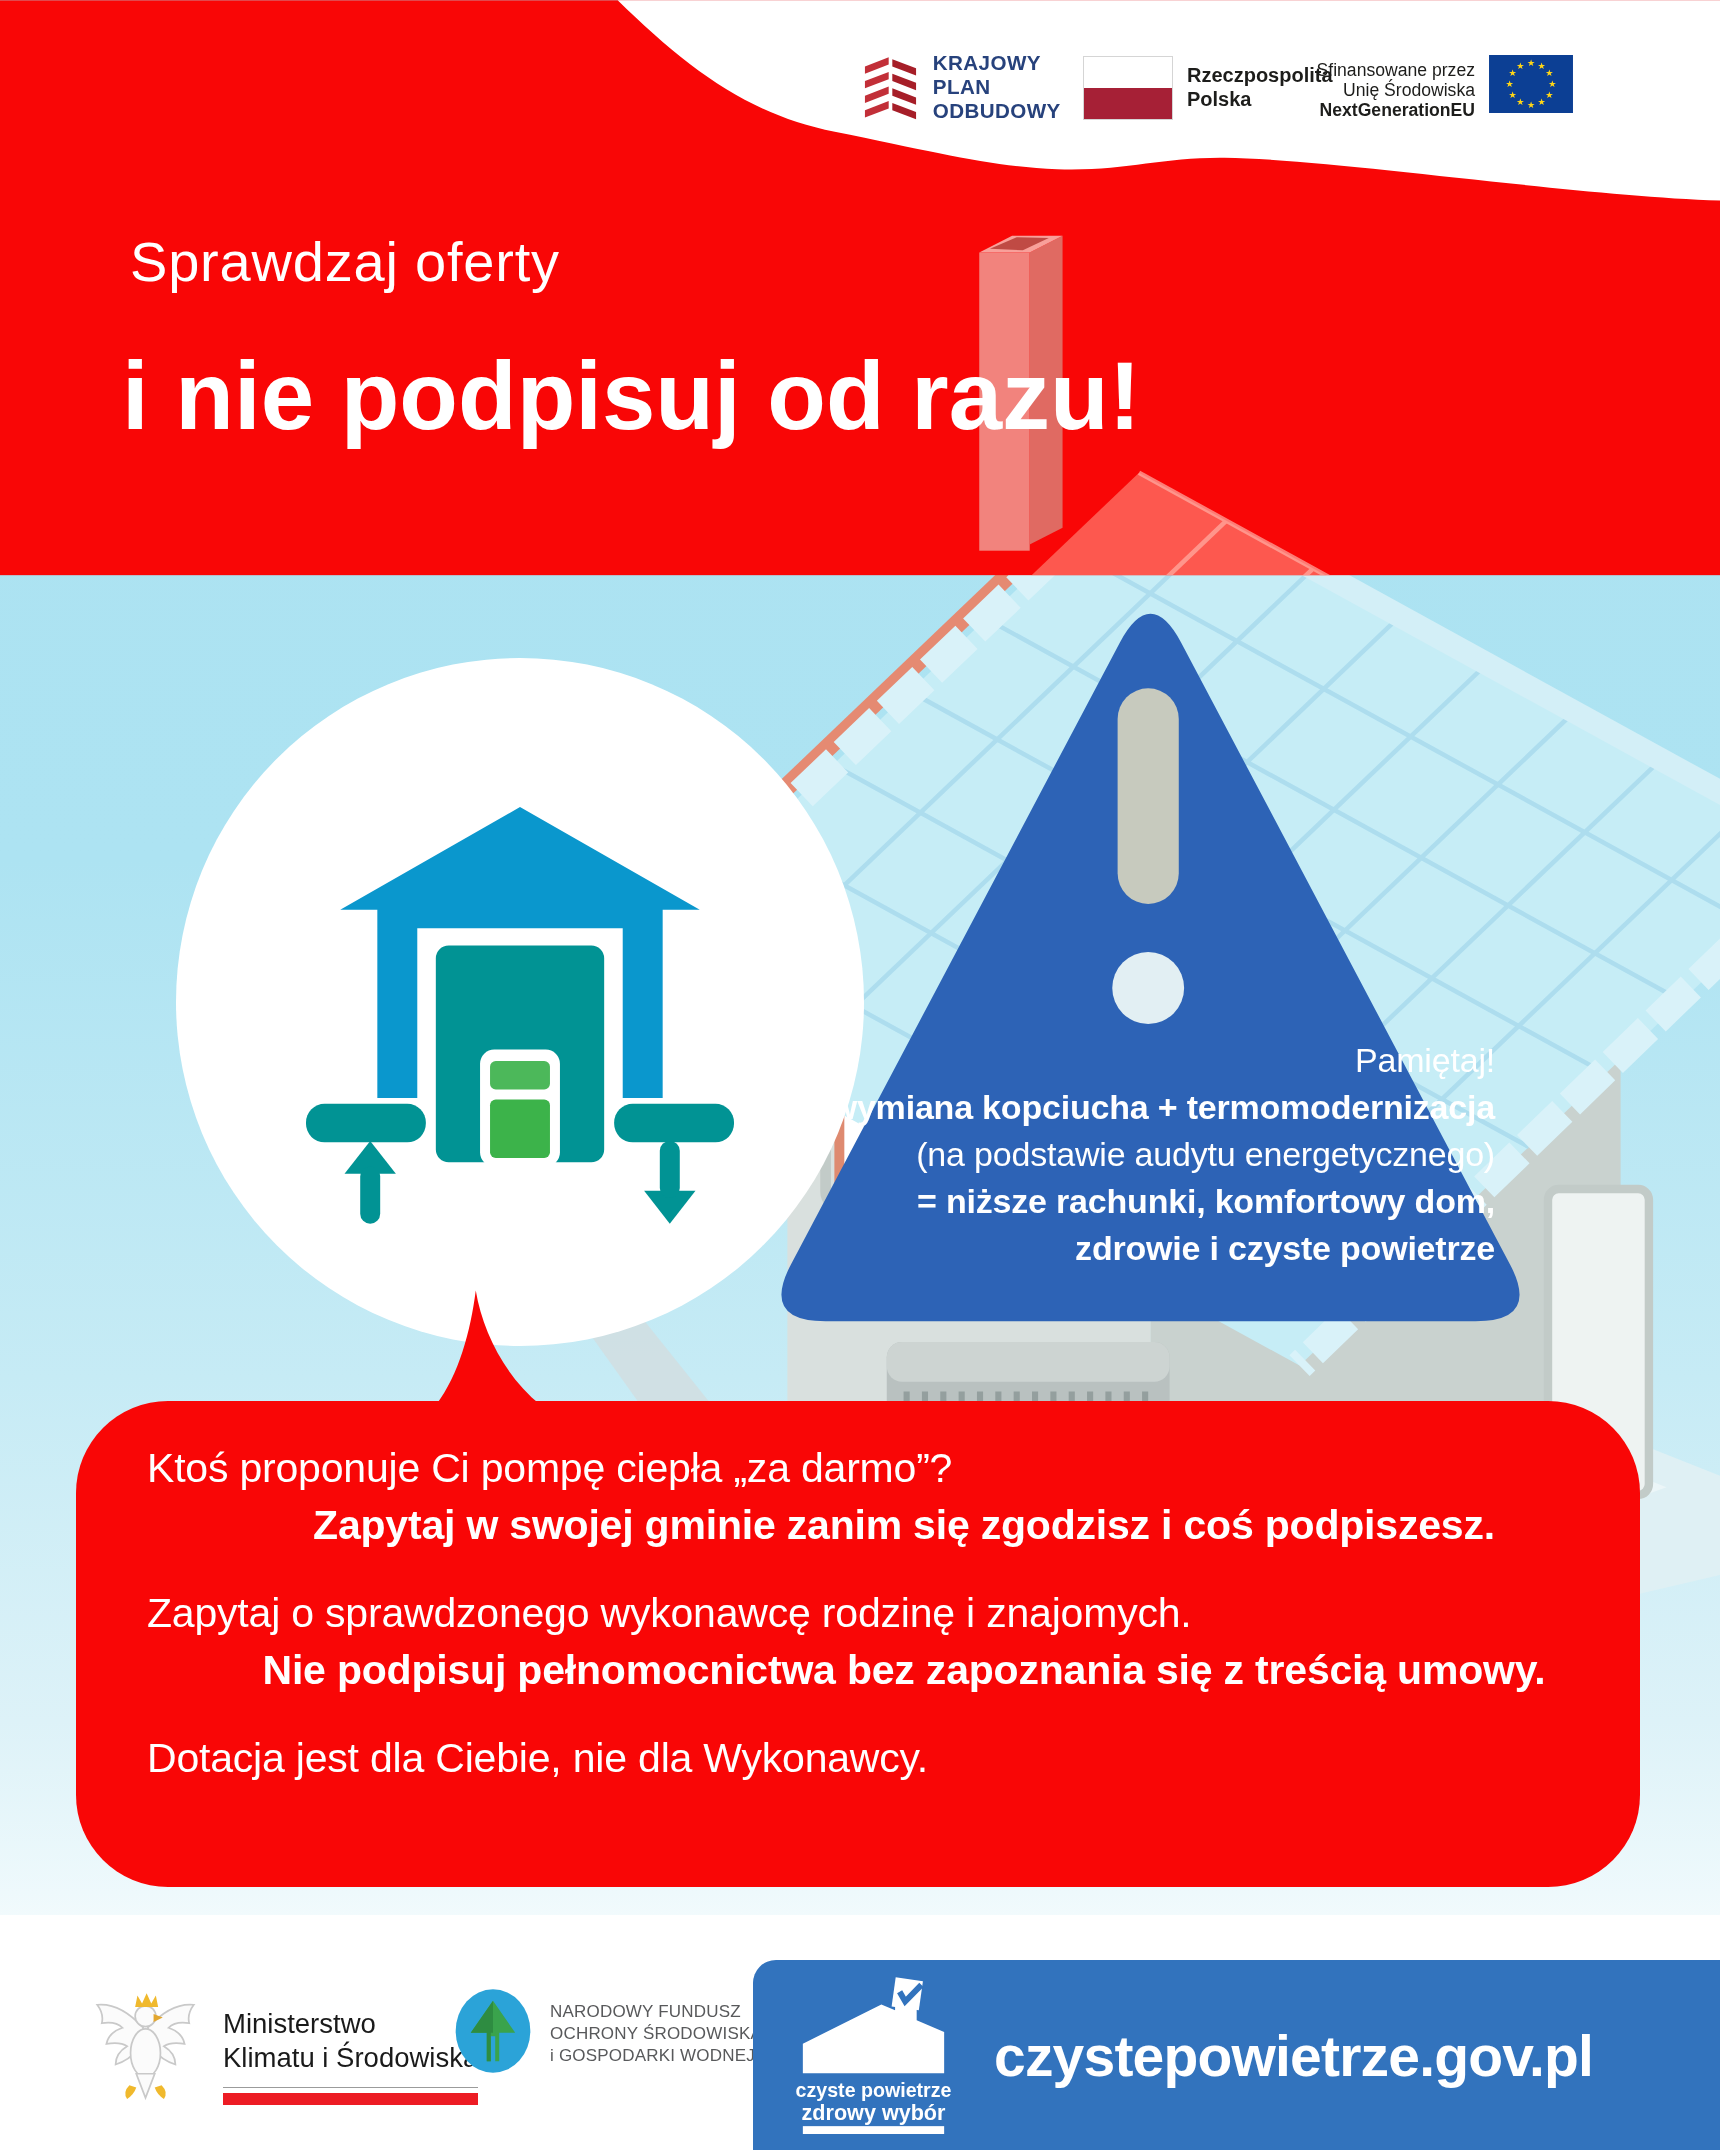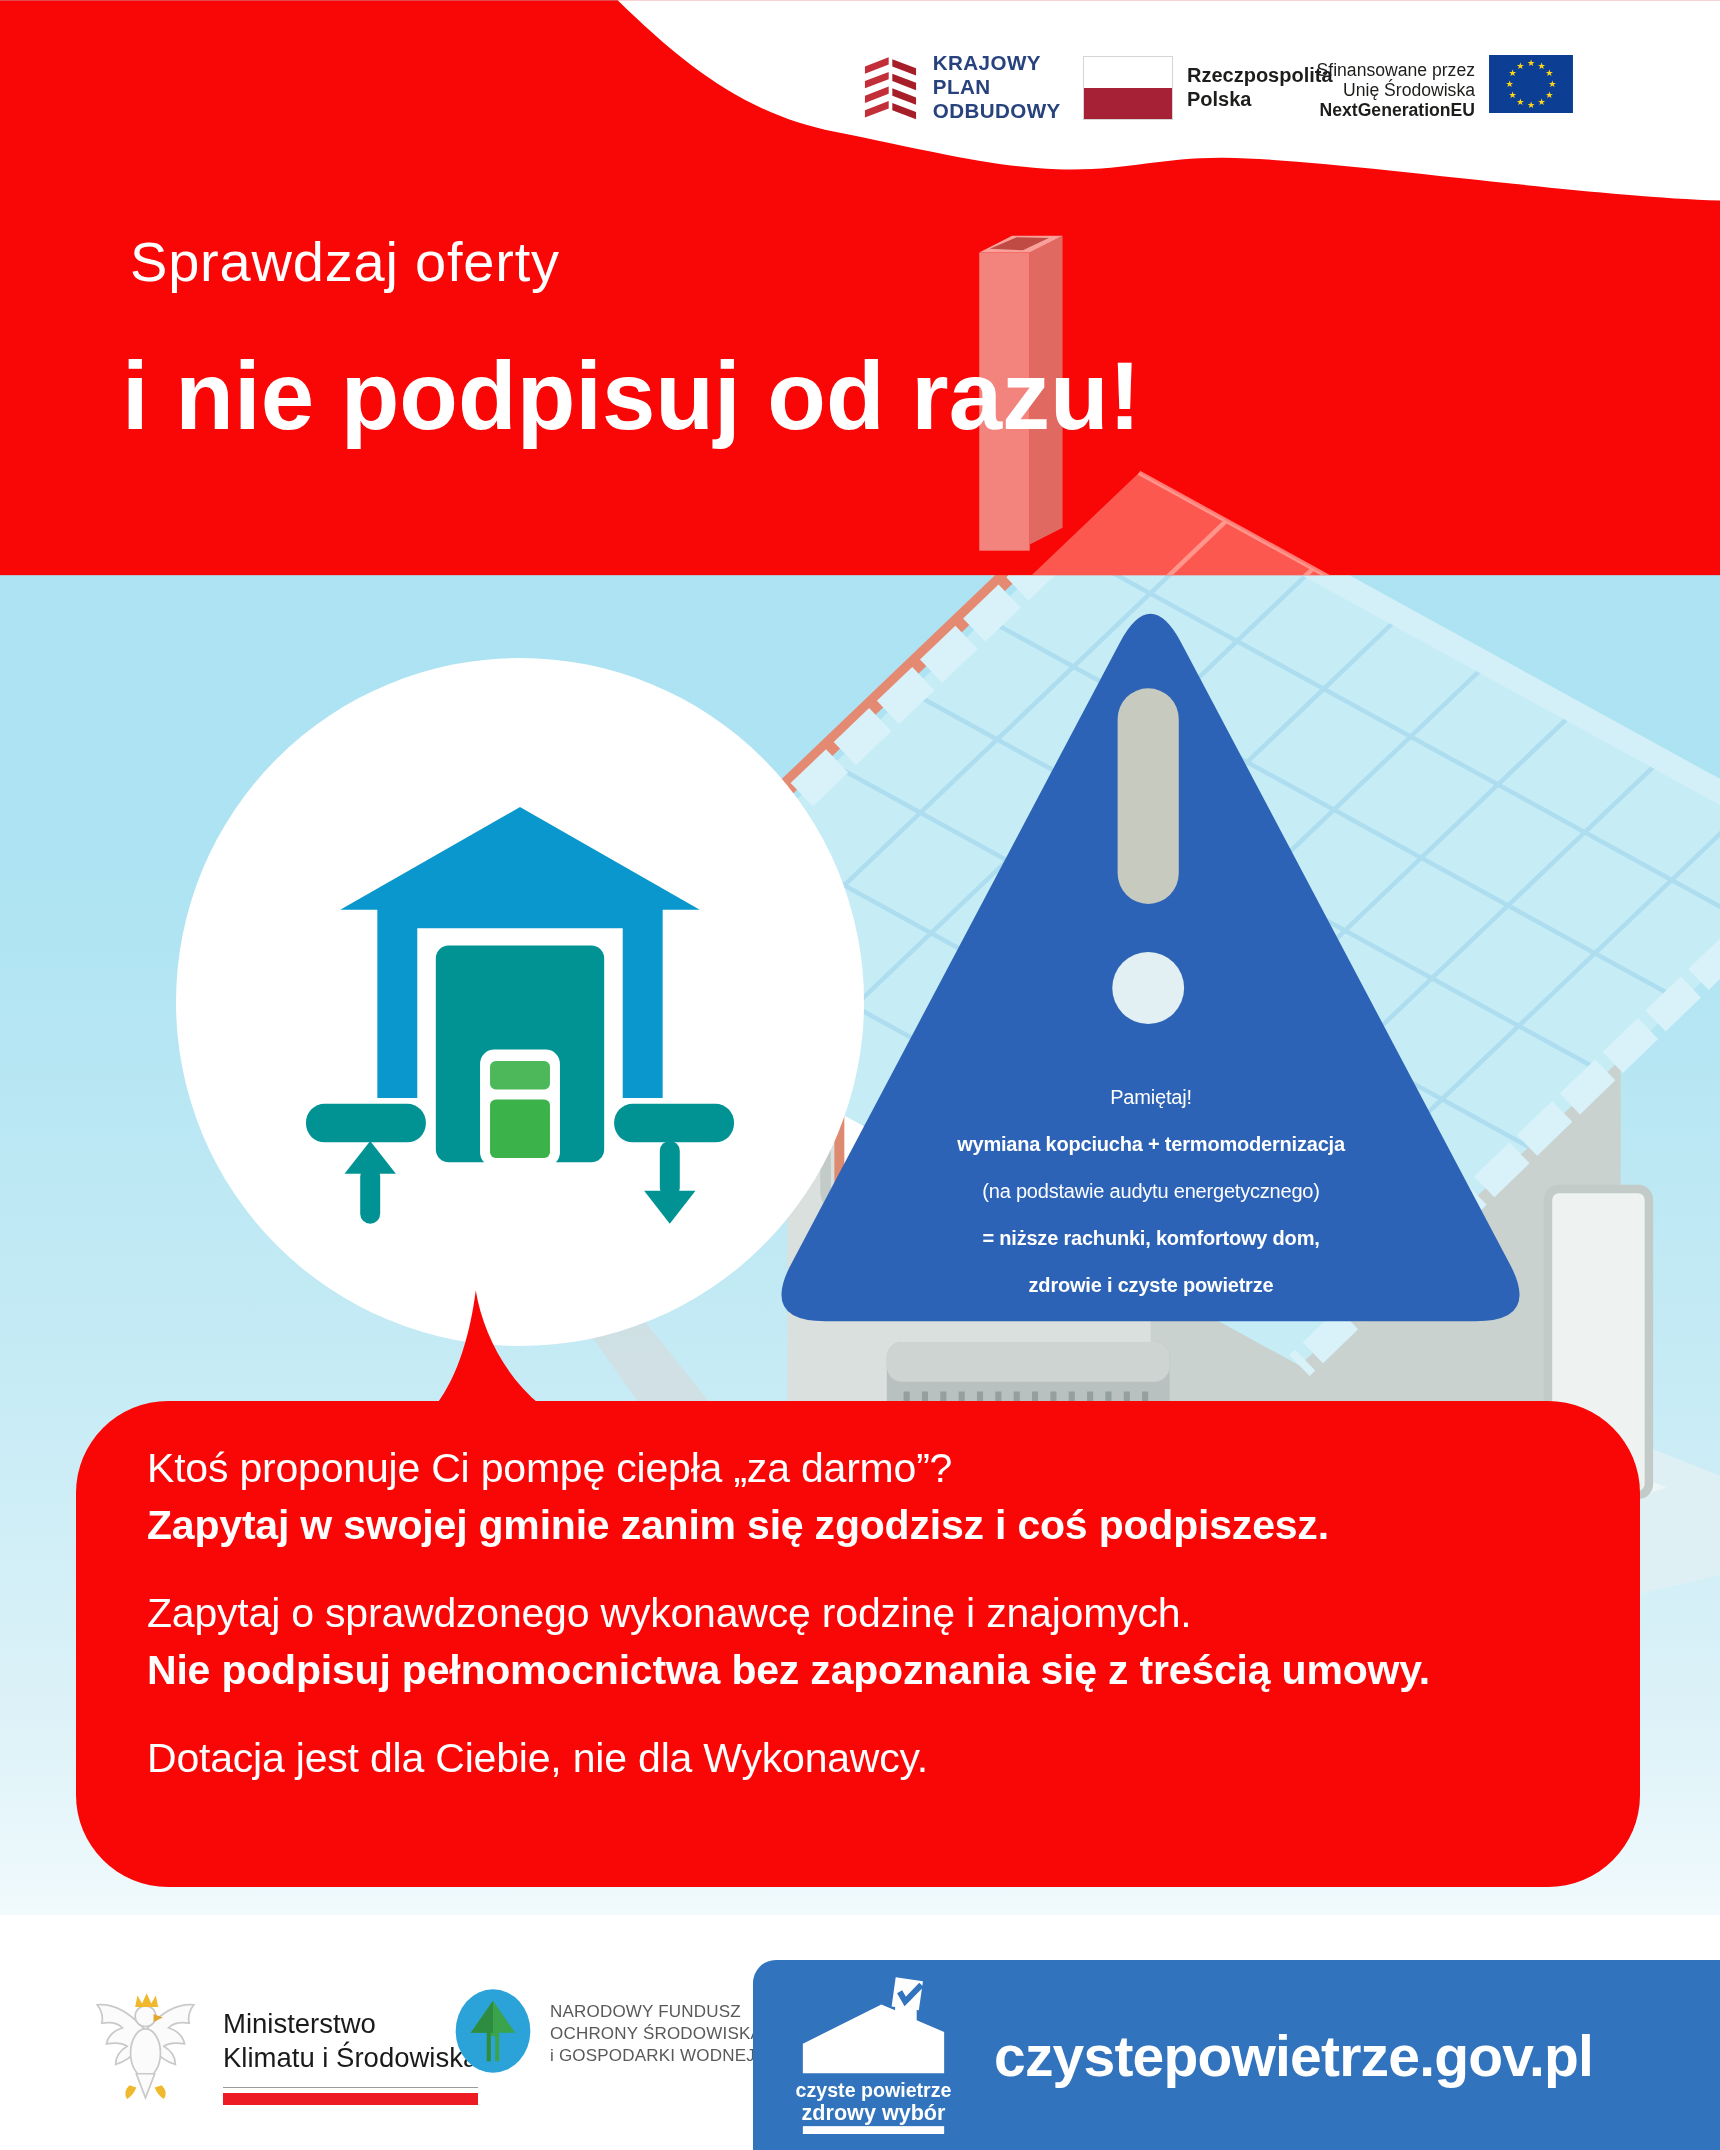--- a/index.html
+++ b/index.html
@@ -26,8 +26,8 @@
   .circle{left:176px;top:658px;width:688px;height:688px;border-radius:50%;background:#ffffff;
           display:flex;align-items:center;justify-content:center;}
   
-  .tri-text{left:807px;top:1074px;width:688px;text-align:center;color:#ffffff;
-            font-size:20px;line-height:47px;letter-spacing:-0.2px;}
+  .tri-text{left:807px;top:1037px;width:688px;text-align:right;color:#ffffff;
+            font-size:34px;line-height:47px;letter-spacing:-0.2px;}
   .tri-text .b{font-weight:700;}
   
   .bubble{left:76px;top:1401px;width:1564px;height:486px;background:var(--red);border-radius:92px;}

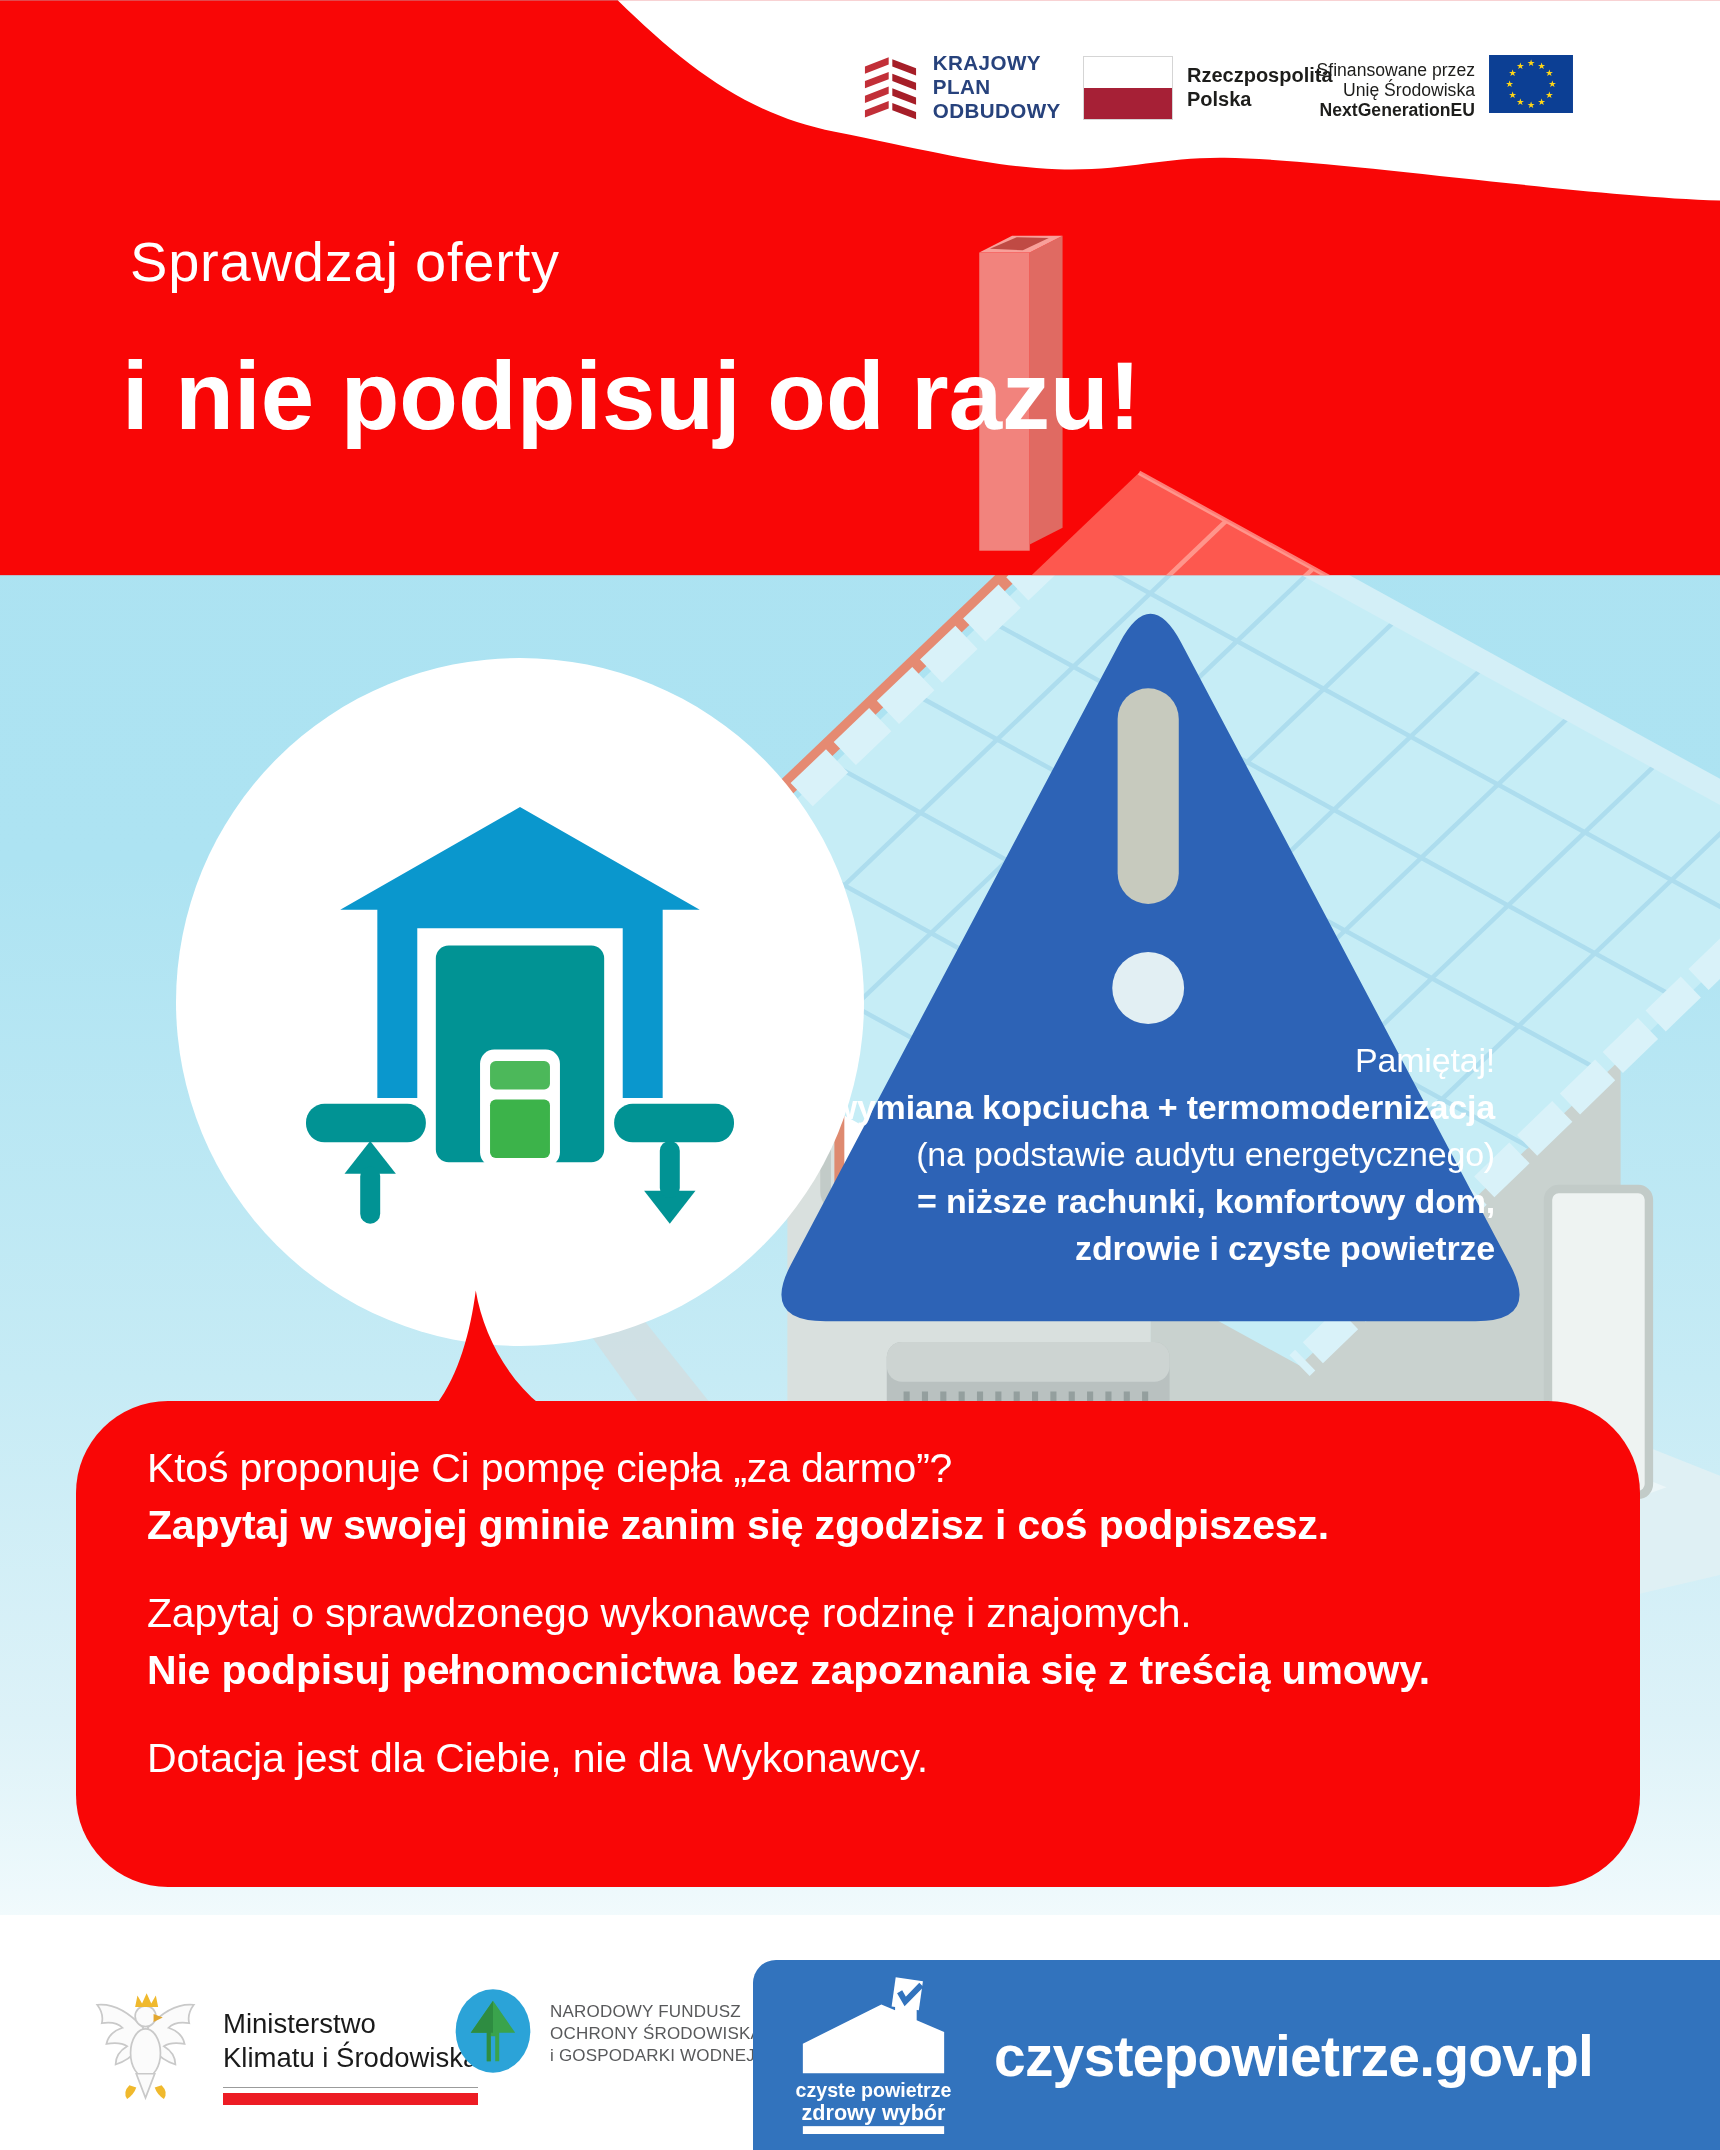--- a/index.html
+++ b/index.html
@@ -32,7 +32,7 @@
   
   .bubble{left:76px;top:1401px;width:1564px;height:486px;background:var(--red);border-radius:92px;}
   .bubble-text{left:147px;top:1440px;width:1514px;color:#fff;font-size:41px;line-height:57px;letter-spacing:-0.2px;}
-  .bubble-text .b{font-weight:700;}
+  .bubble-text .b{font-weight:700;text-align:center;}
   .bubble-text .gap{height:31px;}
   
   .footer-white{left:0;top:1915px;width:1720px;height:235px;background:#ffffff;}

